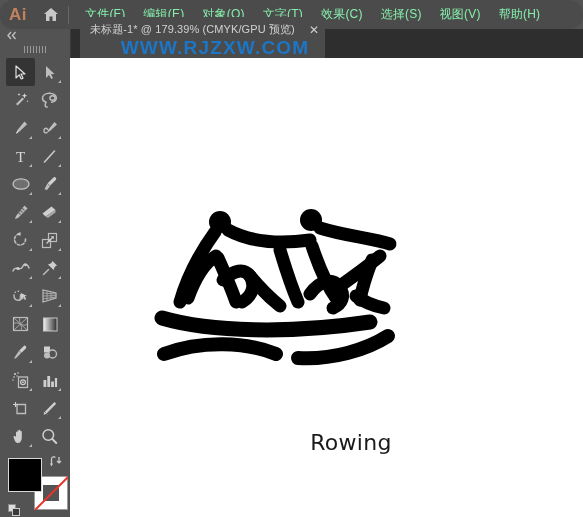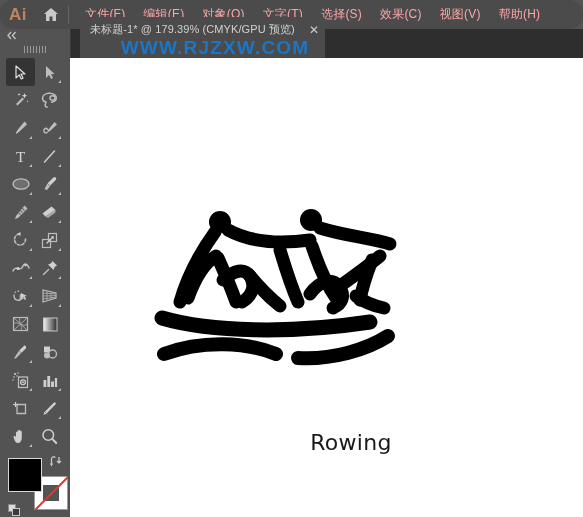--- a/index.html
+++ b/index.html
@@ -28,7 +28,7 @@
   .mb-div{width:1px;height:18px;background:#666;margin:0 7px 0 2px;}
   .menu-items{display:flex;align-items:center;height:29px;}
   .menu-item{
-    color:#fca5a5;font-size:12px;padding:0 9px;height:29px;
+    color:#86efac;font-size:12px;padding:0 9px;height:29px;
     display:flex;align-items:center;white-space:nowrap;letter-spacing:.2px;
   }
 

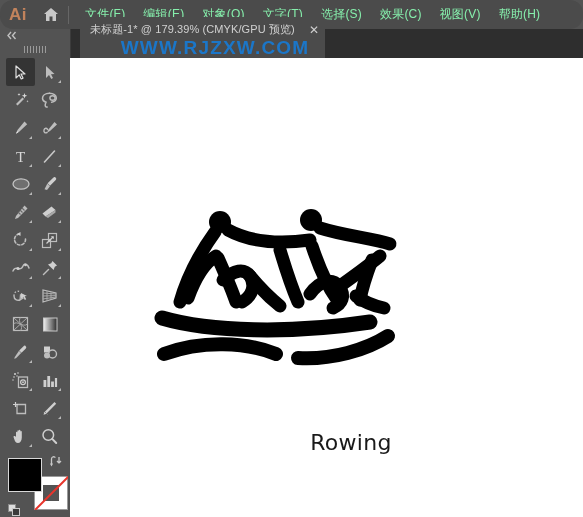--- a/index.html
+++ b/index.html
@@ -157,8 +157,8 @@
       <div class="menu-item">编辑(E)</div>
       <div class="menu-item">对象(O)</div>
       <div class="menu-item">文字(T)</div>
+      <div class="menu-item">效果(C)</div>
       <div class="menu-item">选择(S)</div>
-      <div class="menu-item">效果(C)</div>
       <div class="menu-item">视图(V)</div>
       <div class="menu-item">帮助(H)</div>
     </div>

